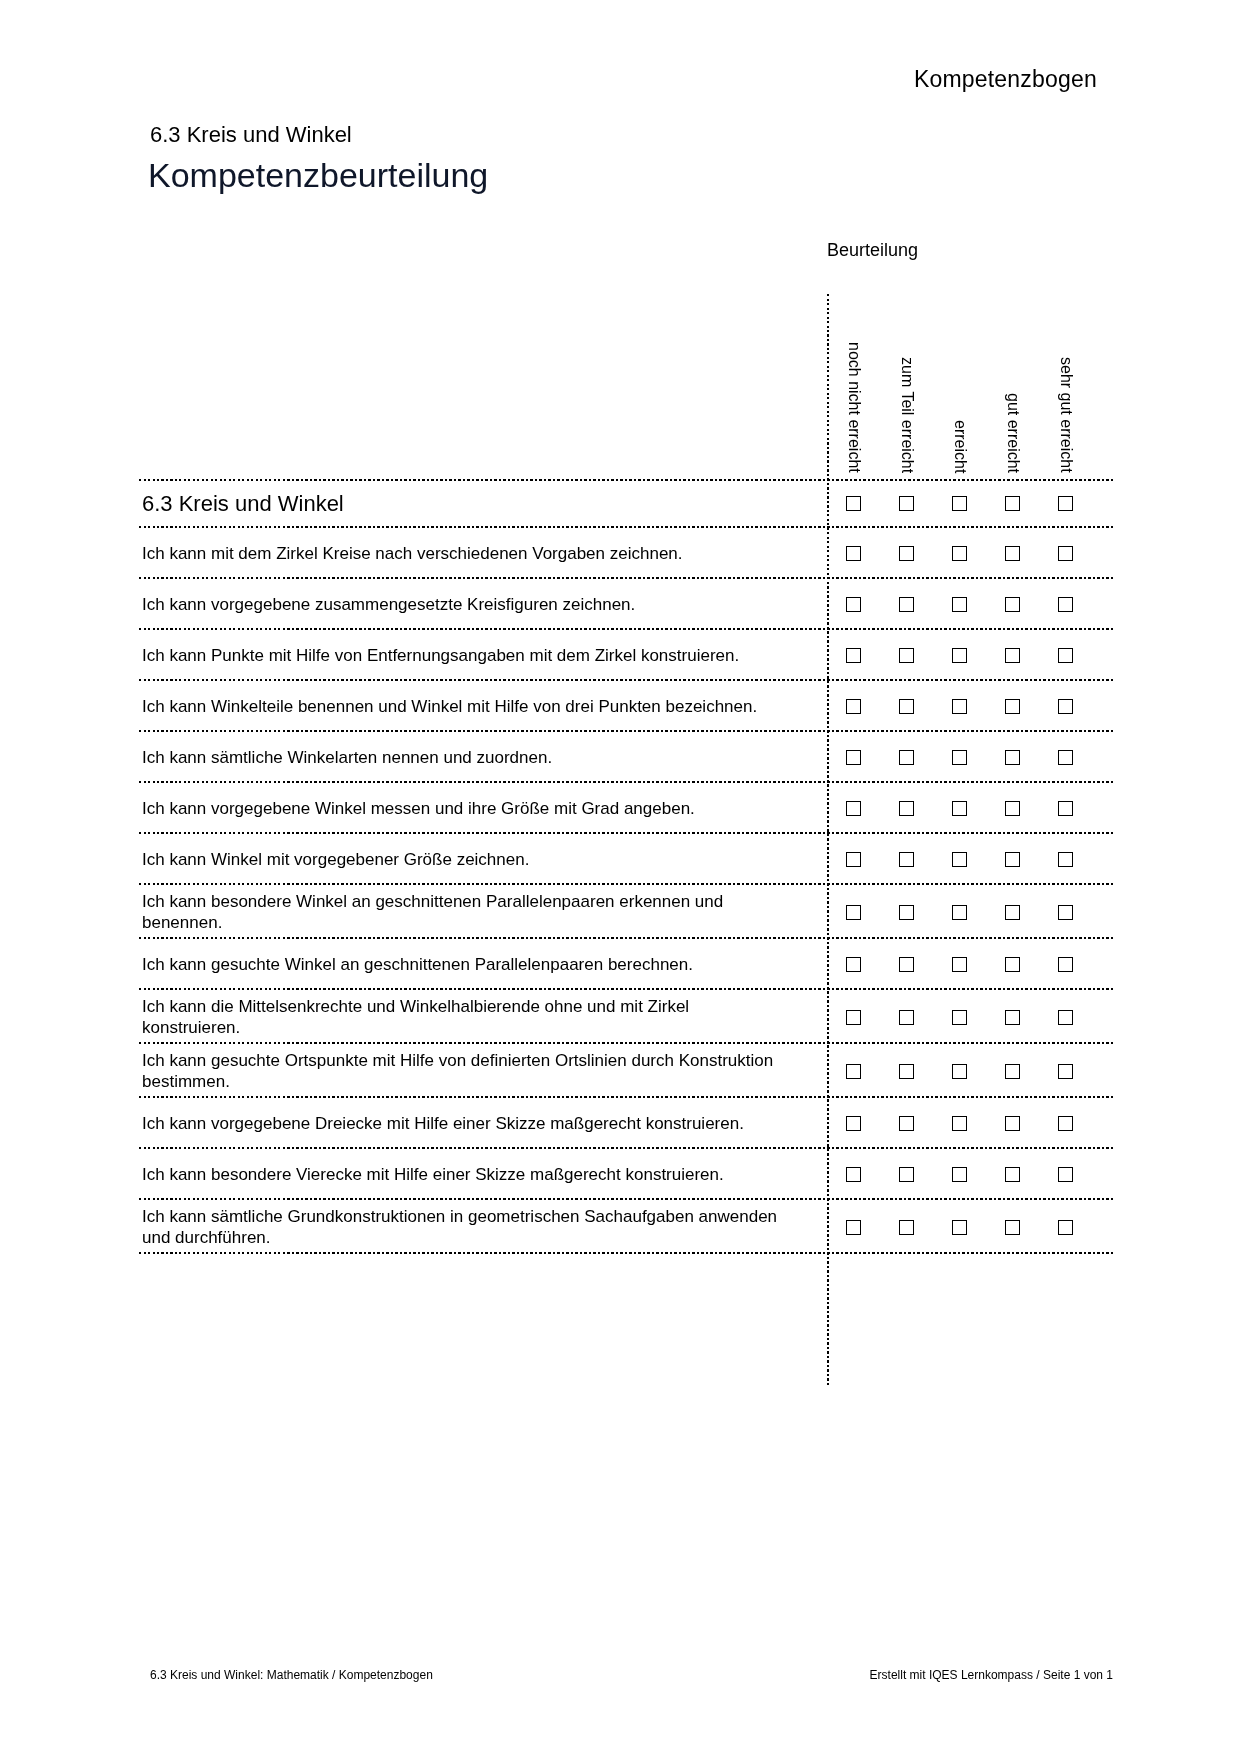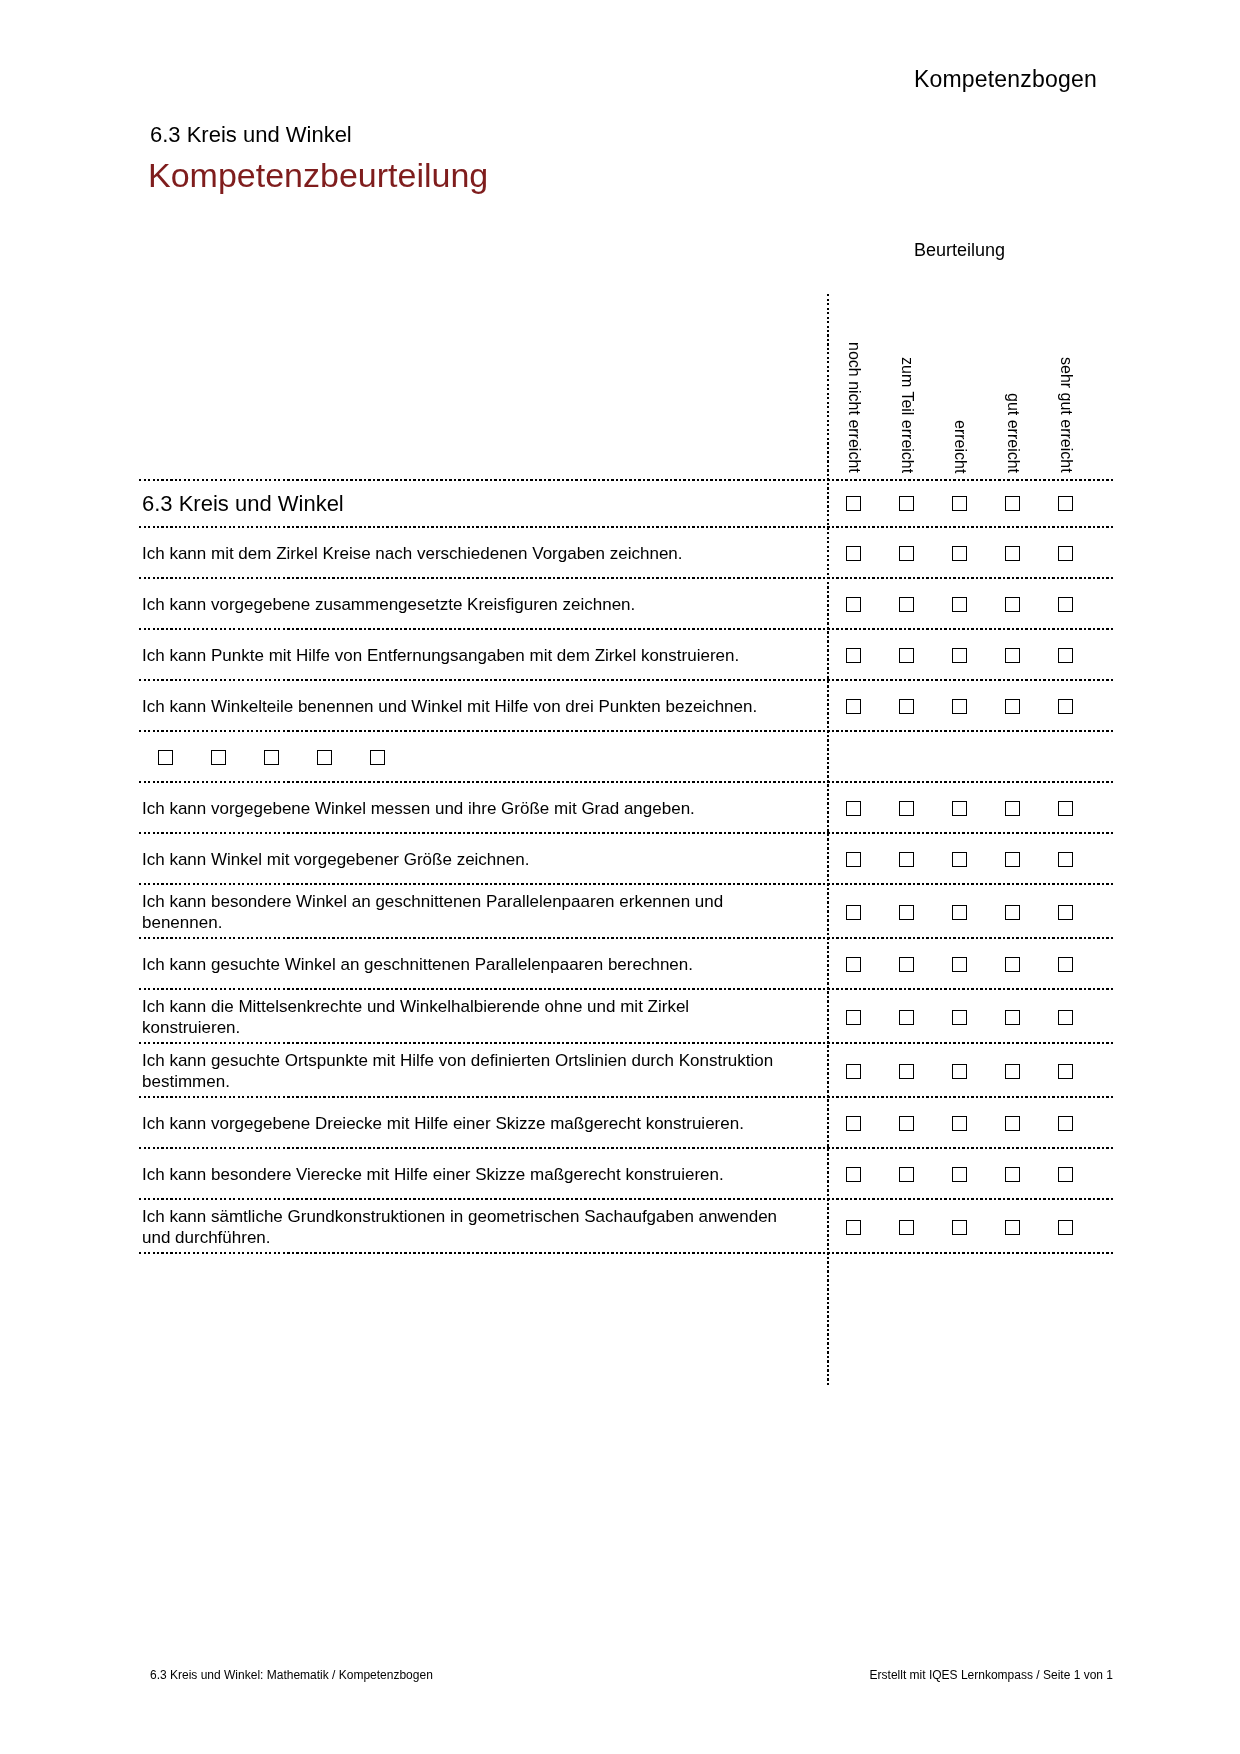--- a/index.html
+++ b/index.html
@@ -156,7 +156,7 @@
 
   <div class="section-title">6.3 Kreis und Winkel</div>
 
-  <h1 class="main-title" style="color: #7f1d1d;">Kompetenzbeurteilung</h1>
+  <h1 class="main-title" style="color: #0f172a;">Kompetenzbeurteilung</h1>
 
   <div class="assessment-label">Beurteilung</div>
 

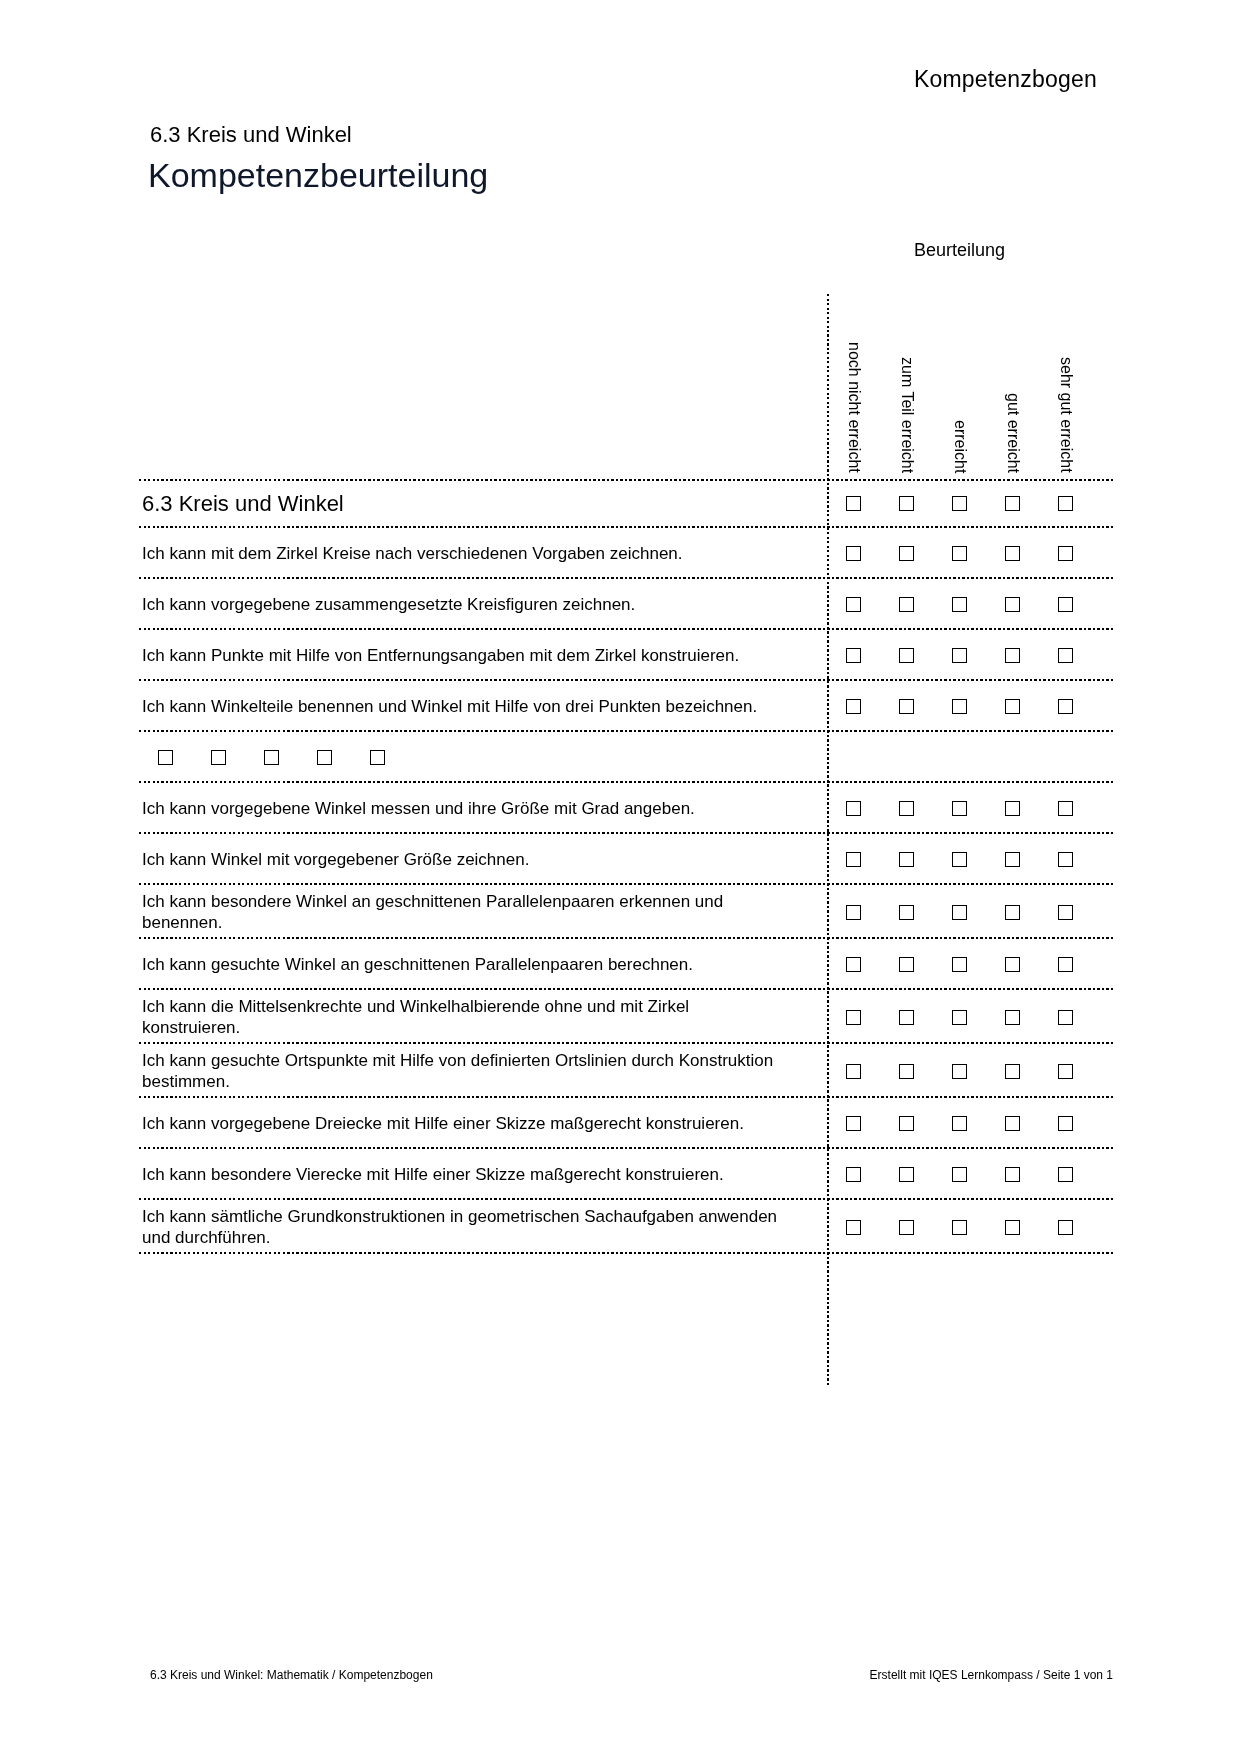--- a/index.html
+++ b/index.html
@@ -42,7 +42,6 @@
     top: 240px;
     left: 827px;
     width: 265px;
-    text-align: center;
     font-size: 18px;
   }
 

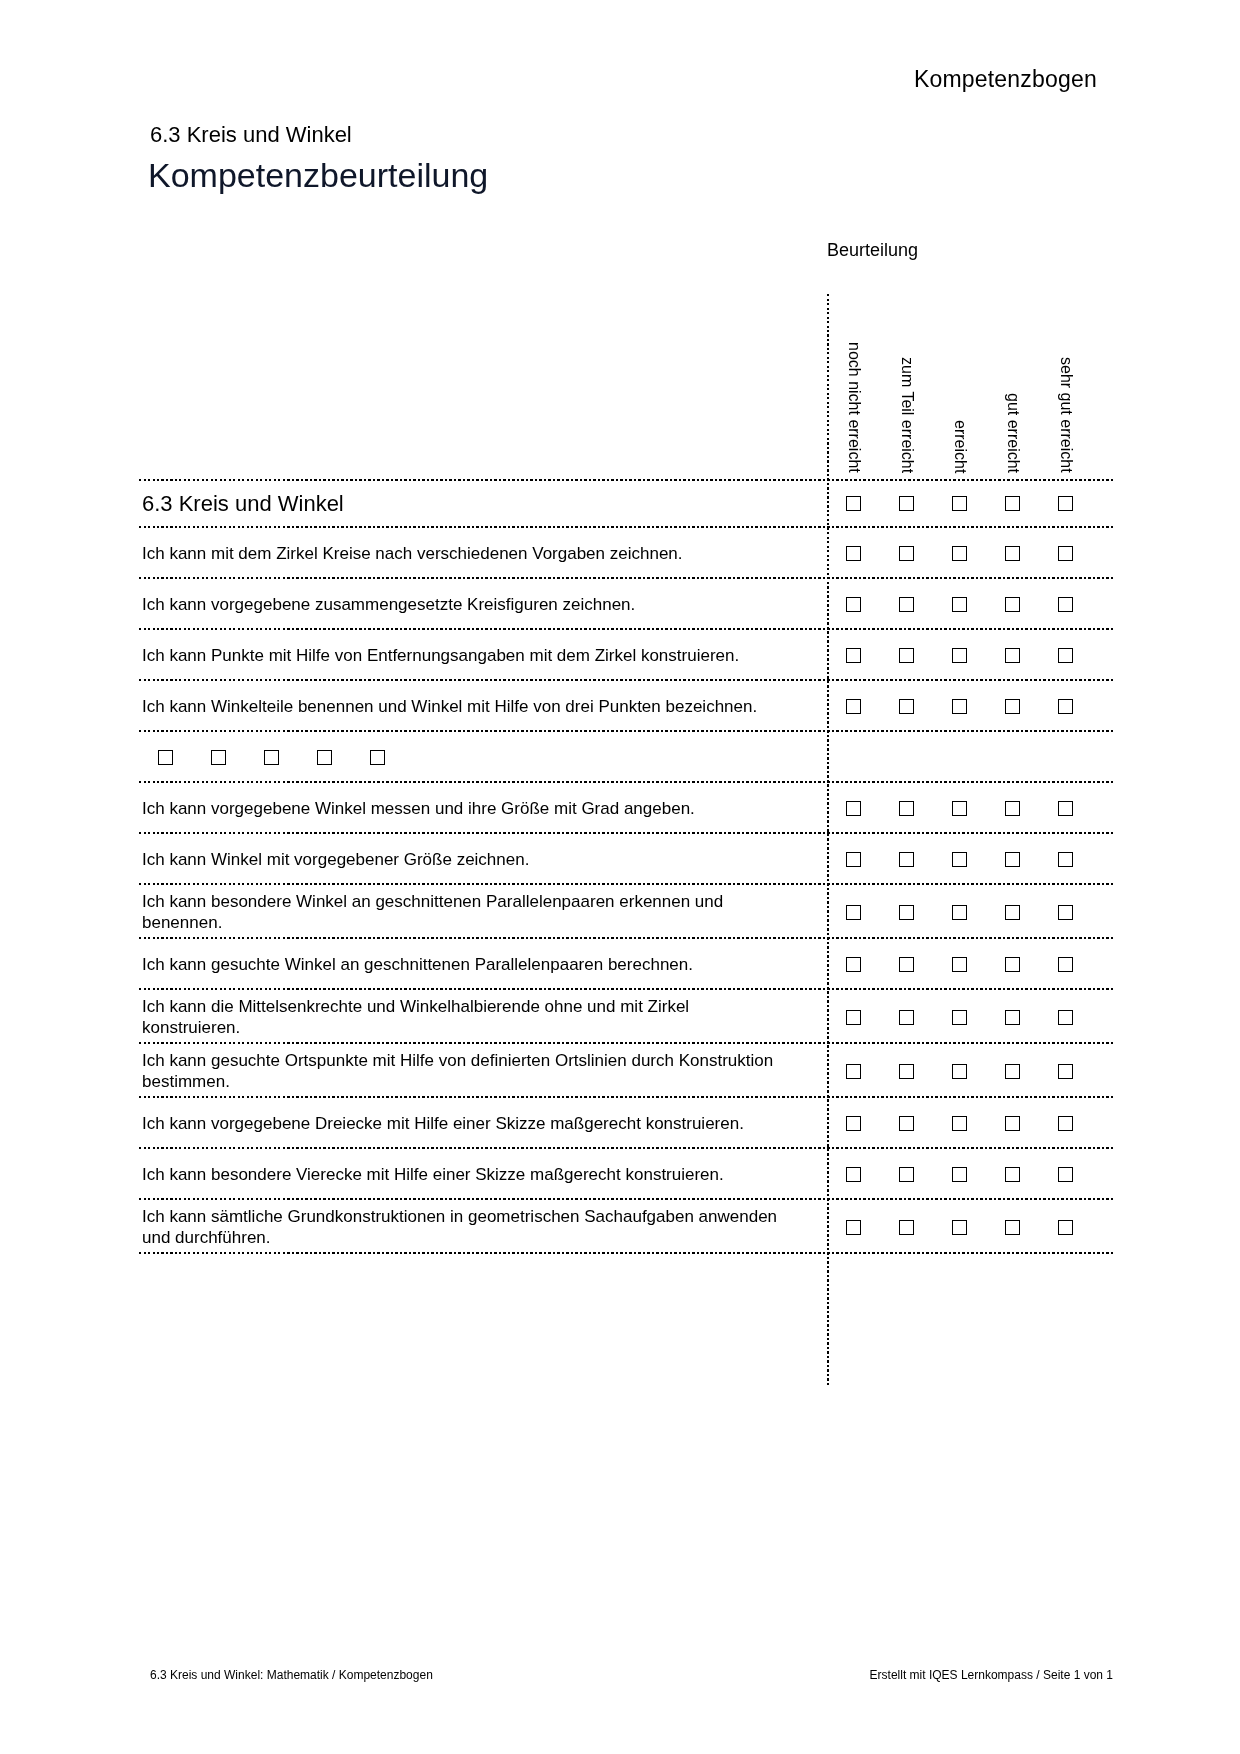--- a/index.html
+++ b/index.html
@@ -269,6 +269,7 @@
         </div>
       </div>
       <div class="trow">
+        <div class="statement">Ich kann sämtliche Winkelarten nennen und zuordnen.</div>
         <div class="cbcell">
           <div class="checkbox" title="noch nicht erreicht"></div>
         </div>

